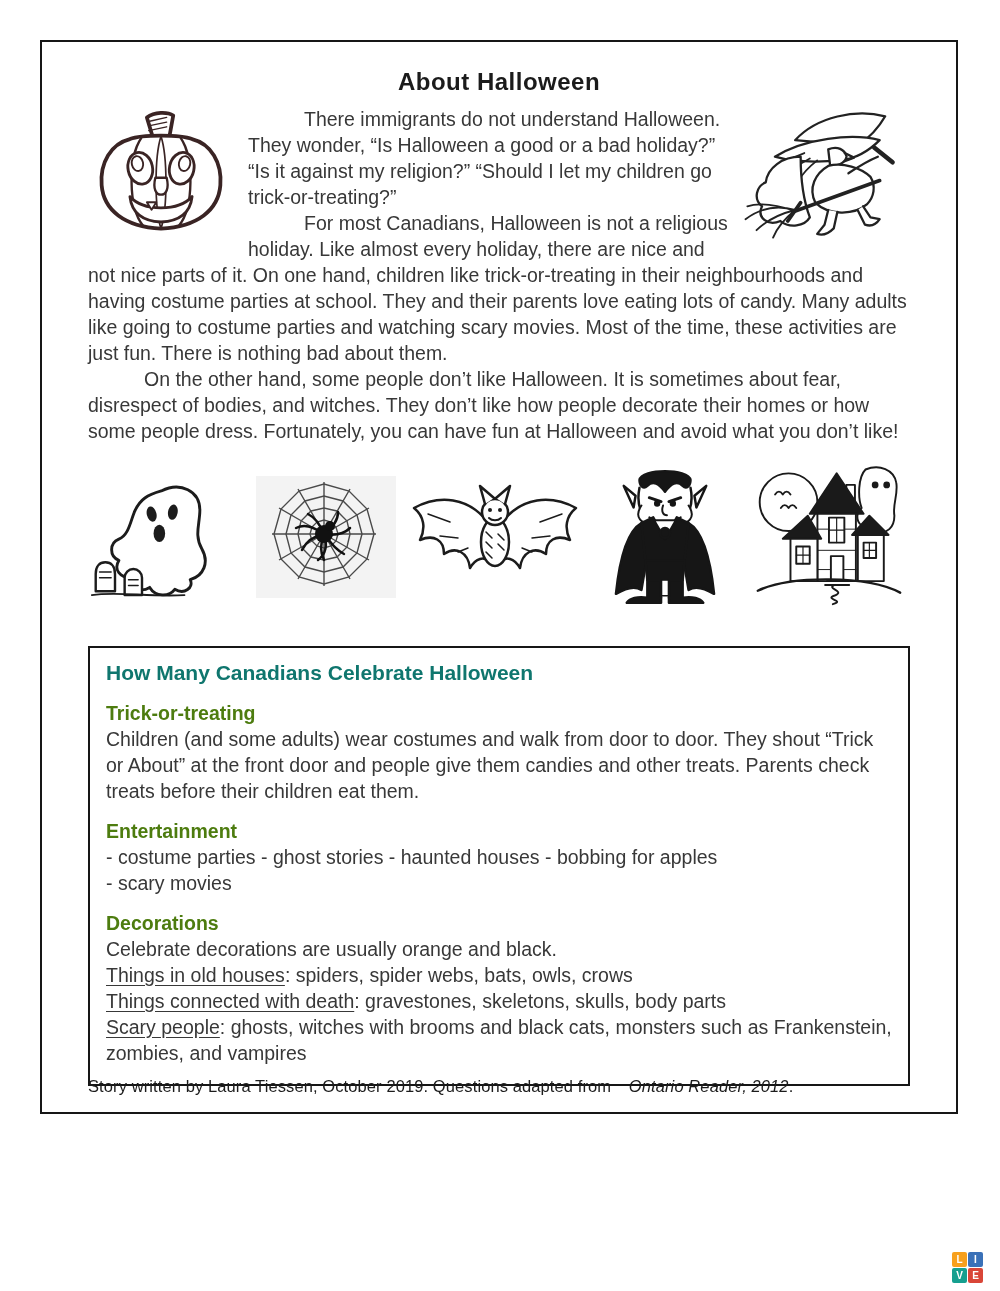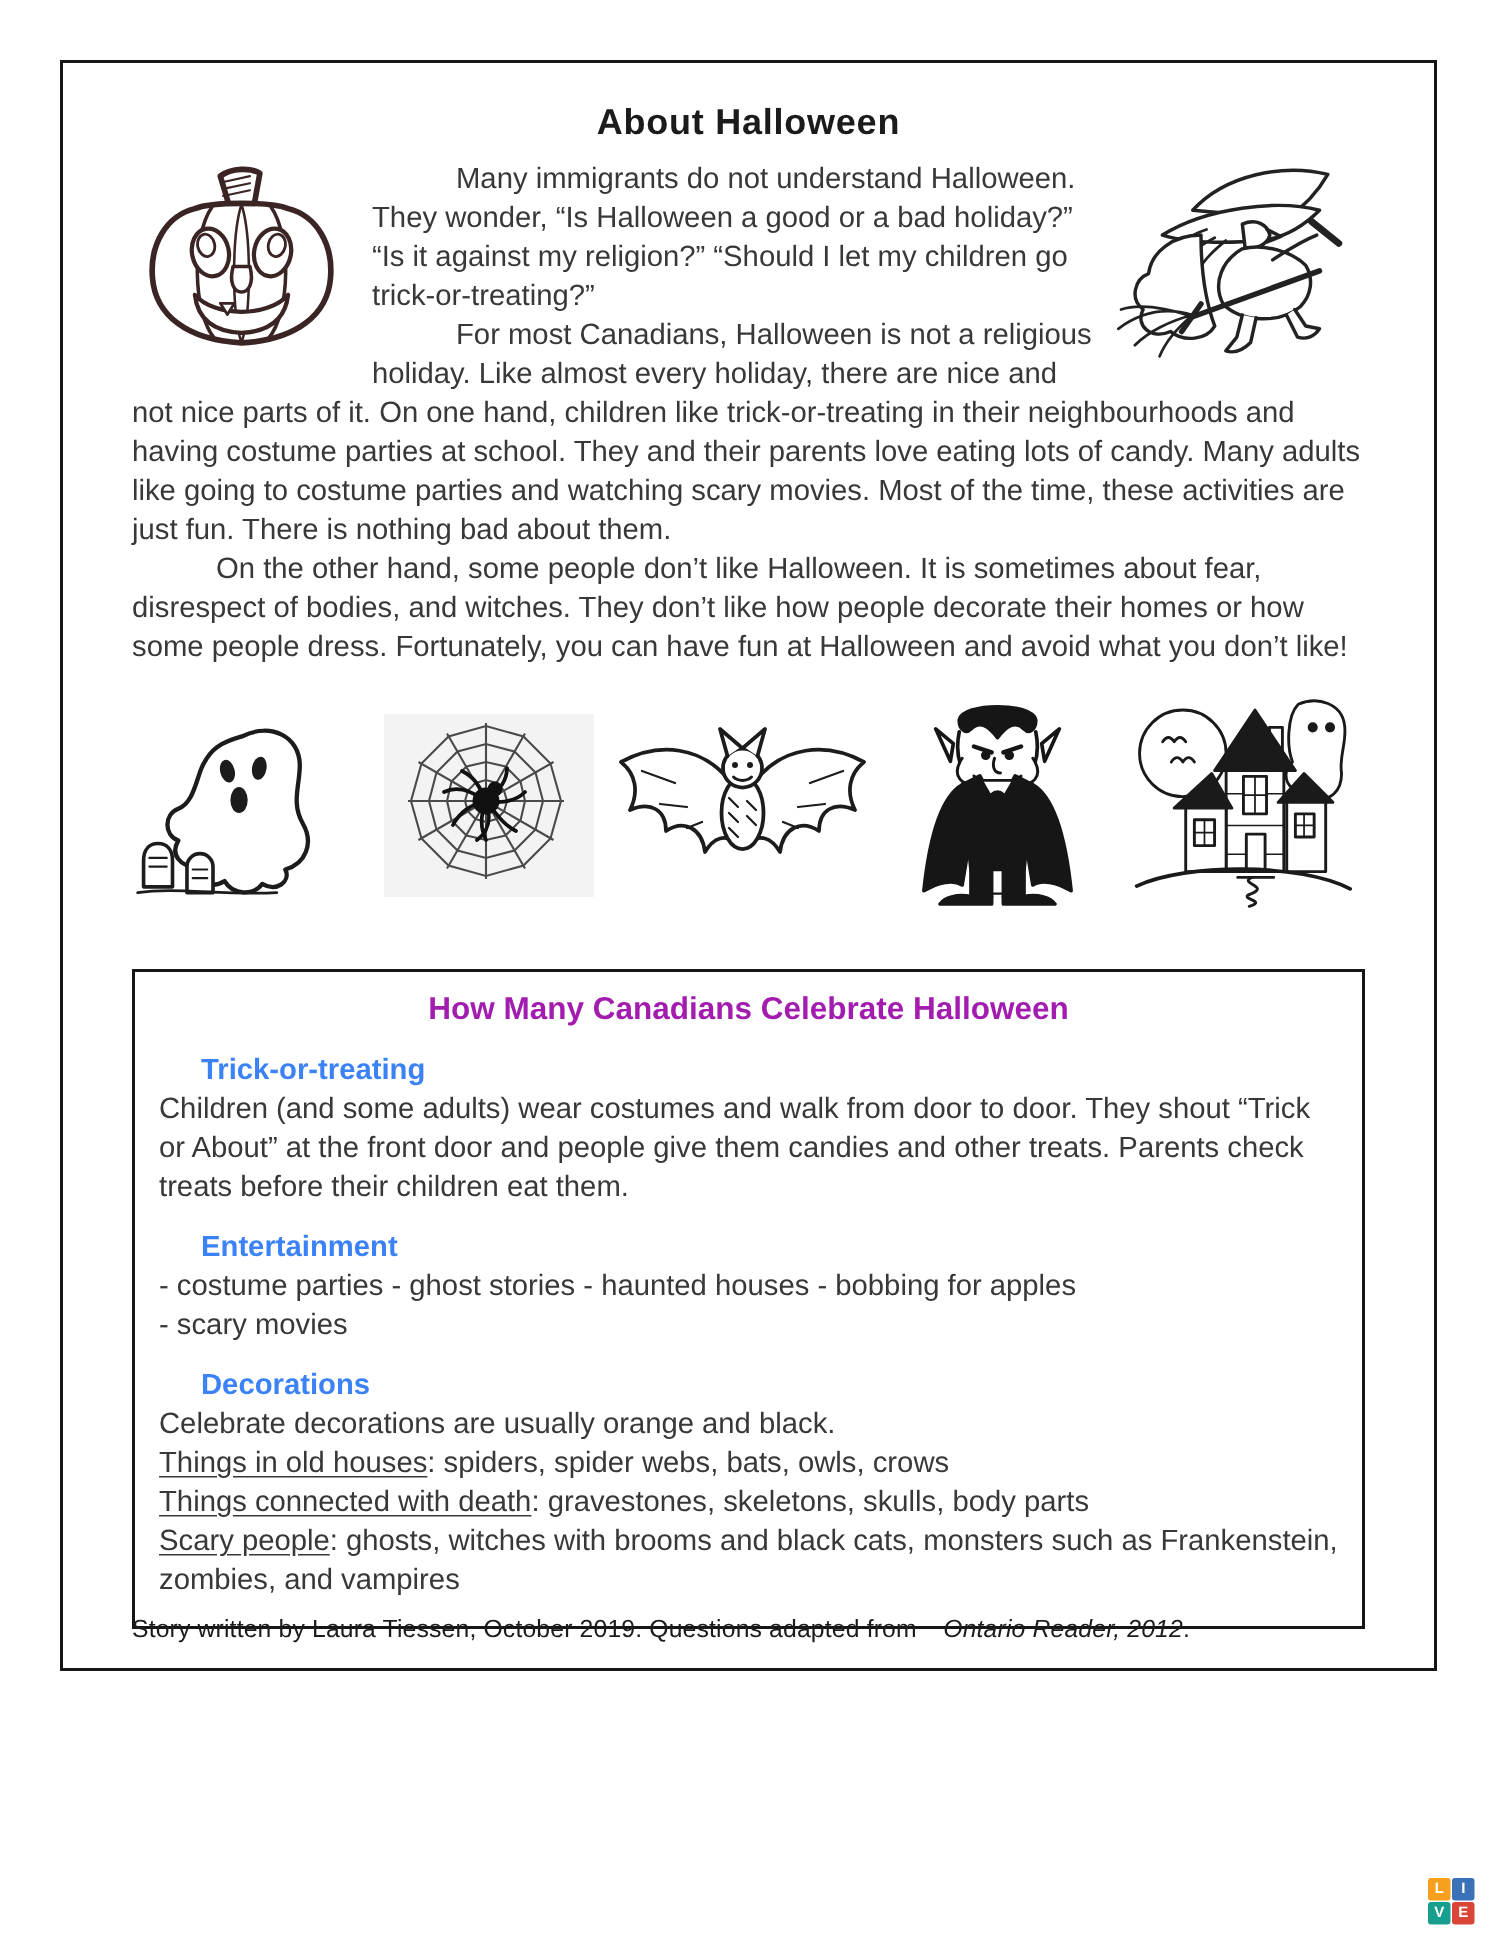--- a/index.html
+++ b/index.html
@@ -108,7 +108,7 @@
         </svg>
       </div>
 
-      <p>Many immigrants do not understand Halloween. They wonder, “Is Halloween a good or a bad holiday?” “Is it against my religion?” “Should I let my children go trick-or-treating?”</p>
+      <p>There immigrants do not understand Halloween. They wonder, “Is Halloween a good or a bad holiday?” “Is it against my religion?” “Should I let my children go trick-or-treating?”</p>
       <p>For most Canadians, Halloween is not a religious holiday. Like almost every holiday, there are nice and not nice parts of it. On one hand, children like trick-or-treating in their neighbourhoods and having costume parties at school. They and their parents love eating lots of candy. Many adults like going to costume parties and watching scary movies. Most of the time, these activities are just fun. There is nothing bad about them.</p>
       <p>On the other hand, some people don’t like Halloween. It is sometimes about fear, disrespect of bodies, and witches. They don’t like how people decorate their homes or how some people dress. Fortunately, you can have fun at Halloween and avoid what you don’t like!</p>
     </div>

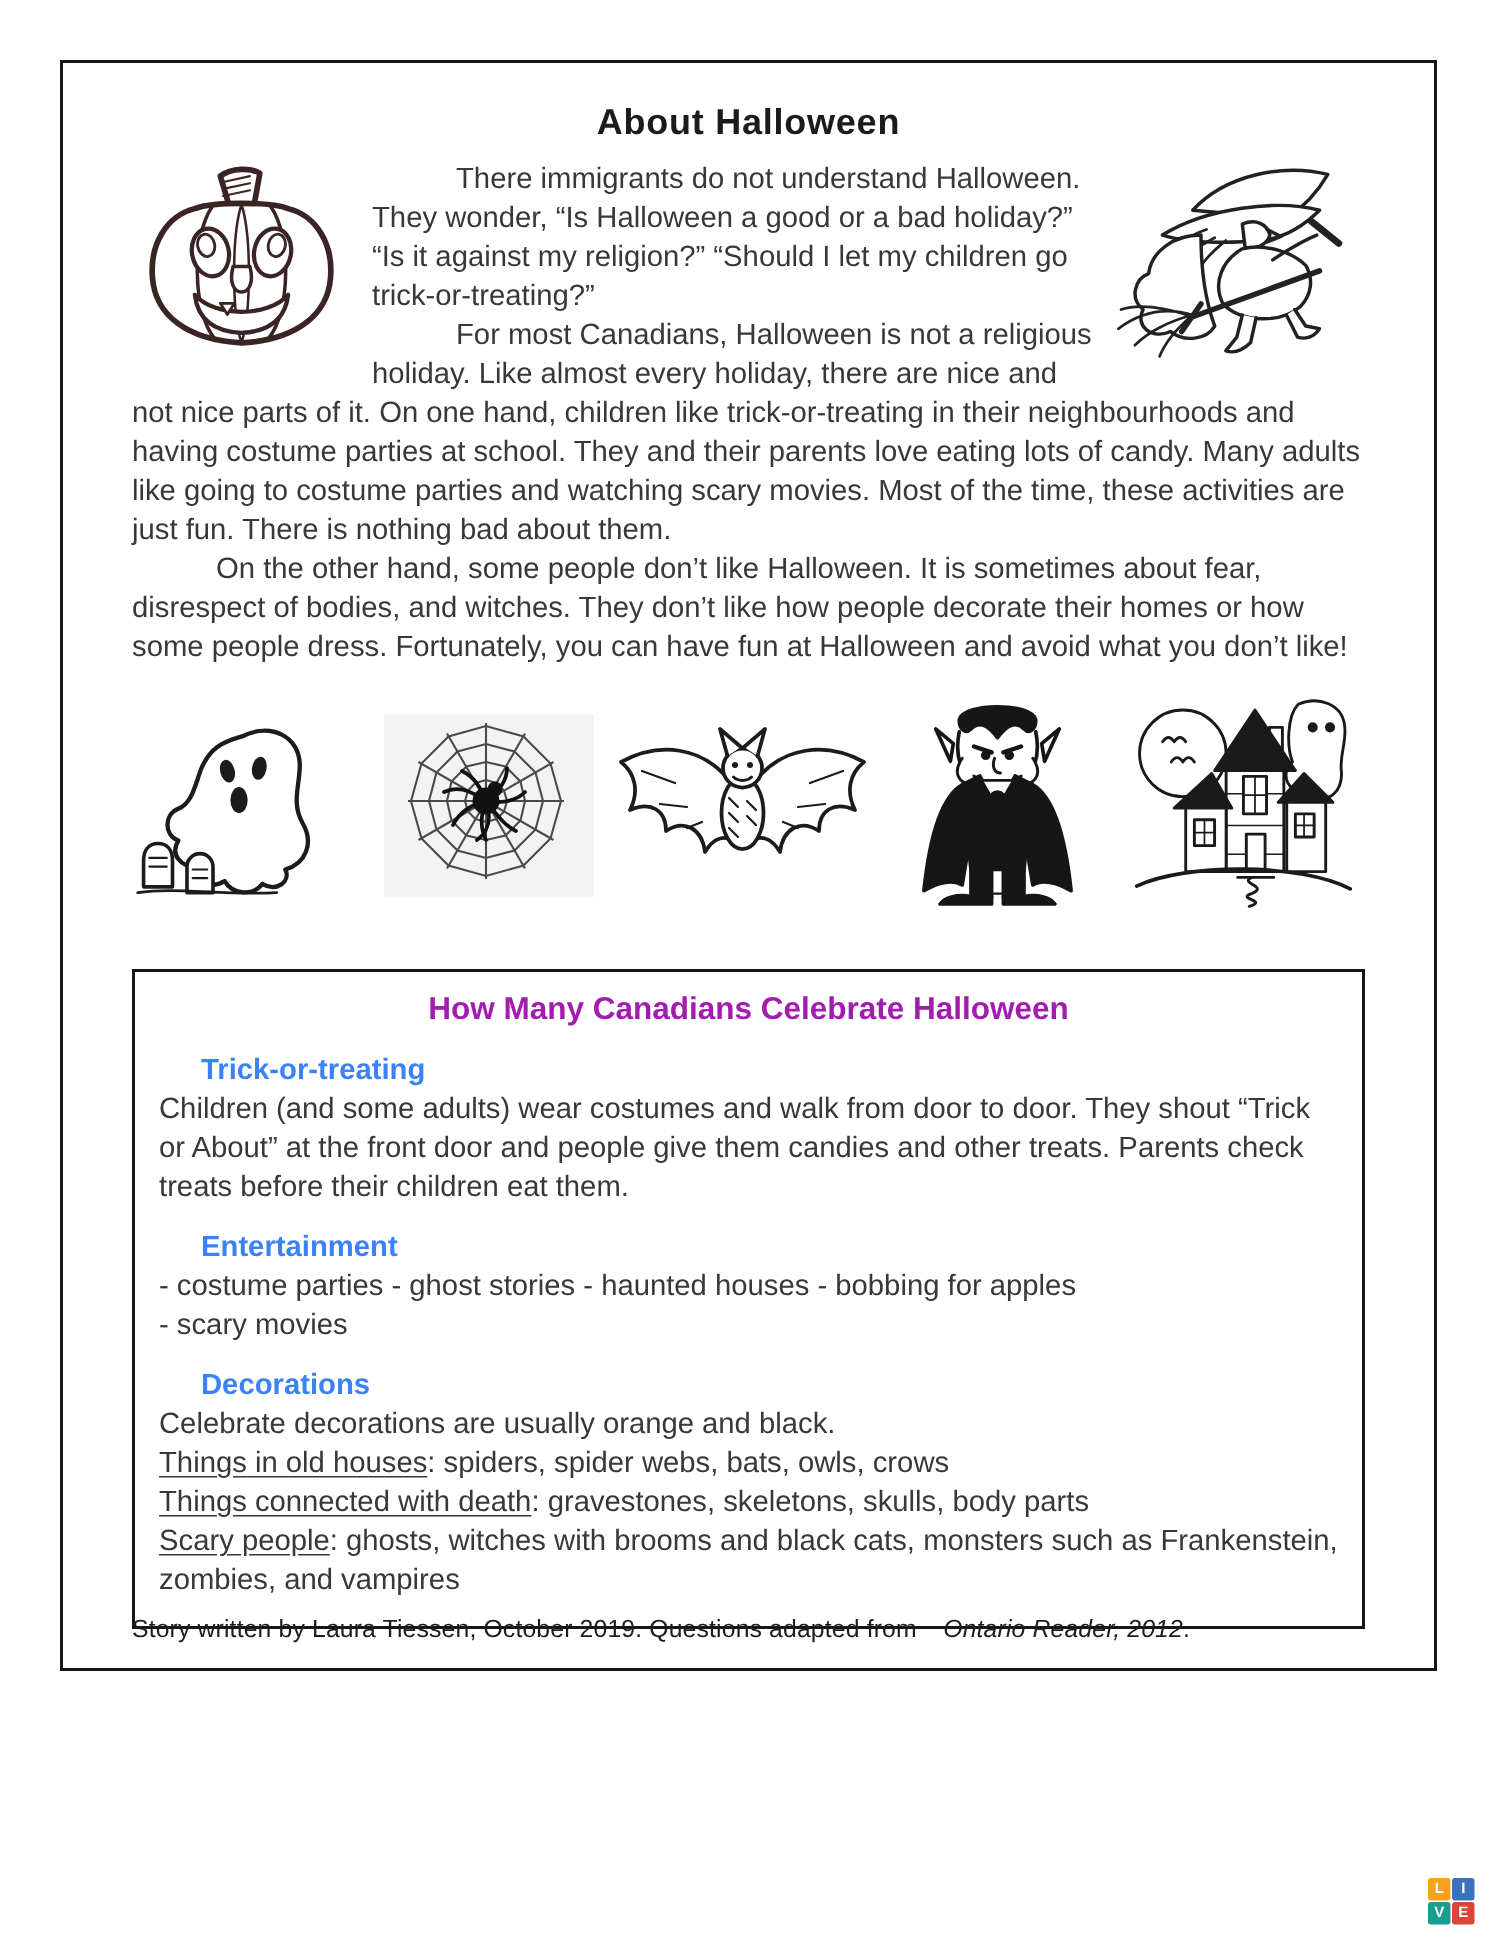--- a/index.html
+++ b/index.html
@@ -34,7 +34,7 @@
     font-size:19.5px;line-height:26px;
   }
   .box-title{
-    text-align:center;font-weight:bold;font-size:21px;color:#a21caf;margin:4px 0 8px 0;
+    font-weight:bold;font-size:21px;color:#0f766e;margin:4px 0 8px 0;
   }
   .sec-heading{font-weight:bold;color:#3b82f6;margin-top:14px;margin-left:28px;}
   .u{text-decoration:underline;text-underline-offset:3px;}

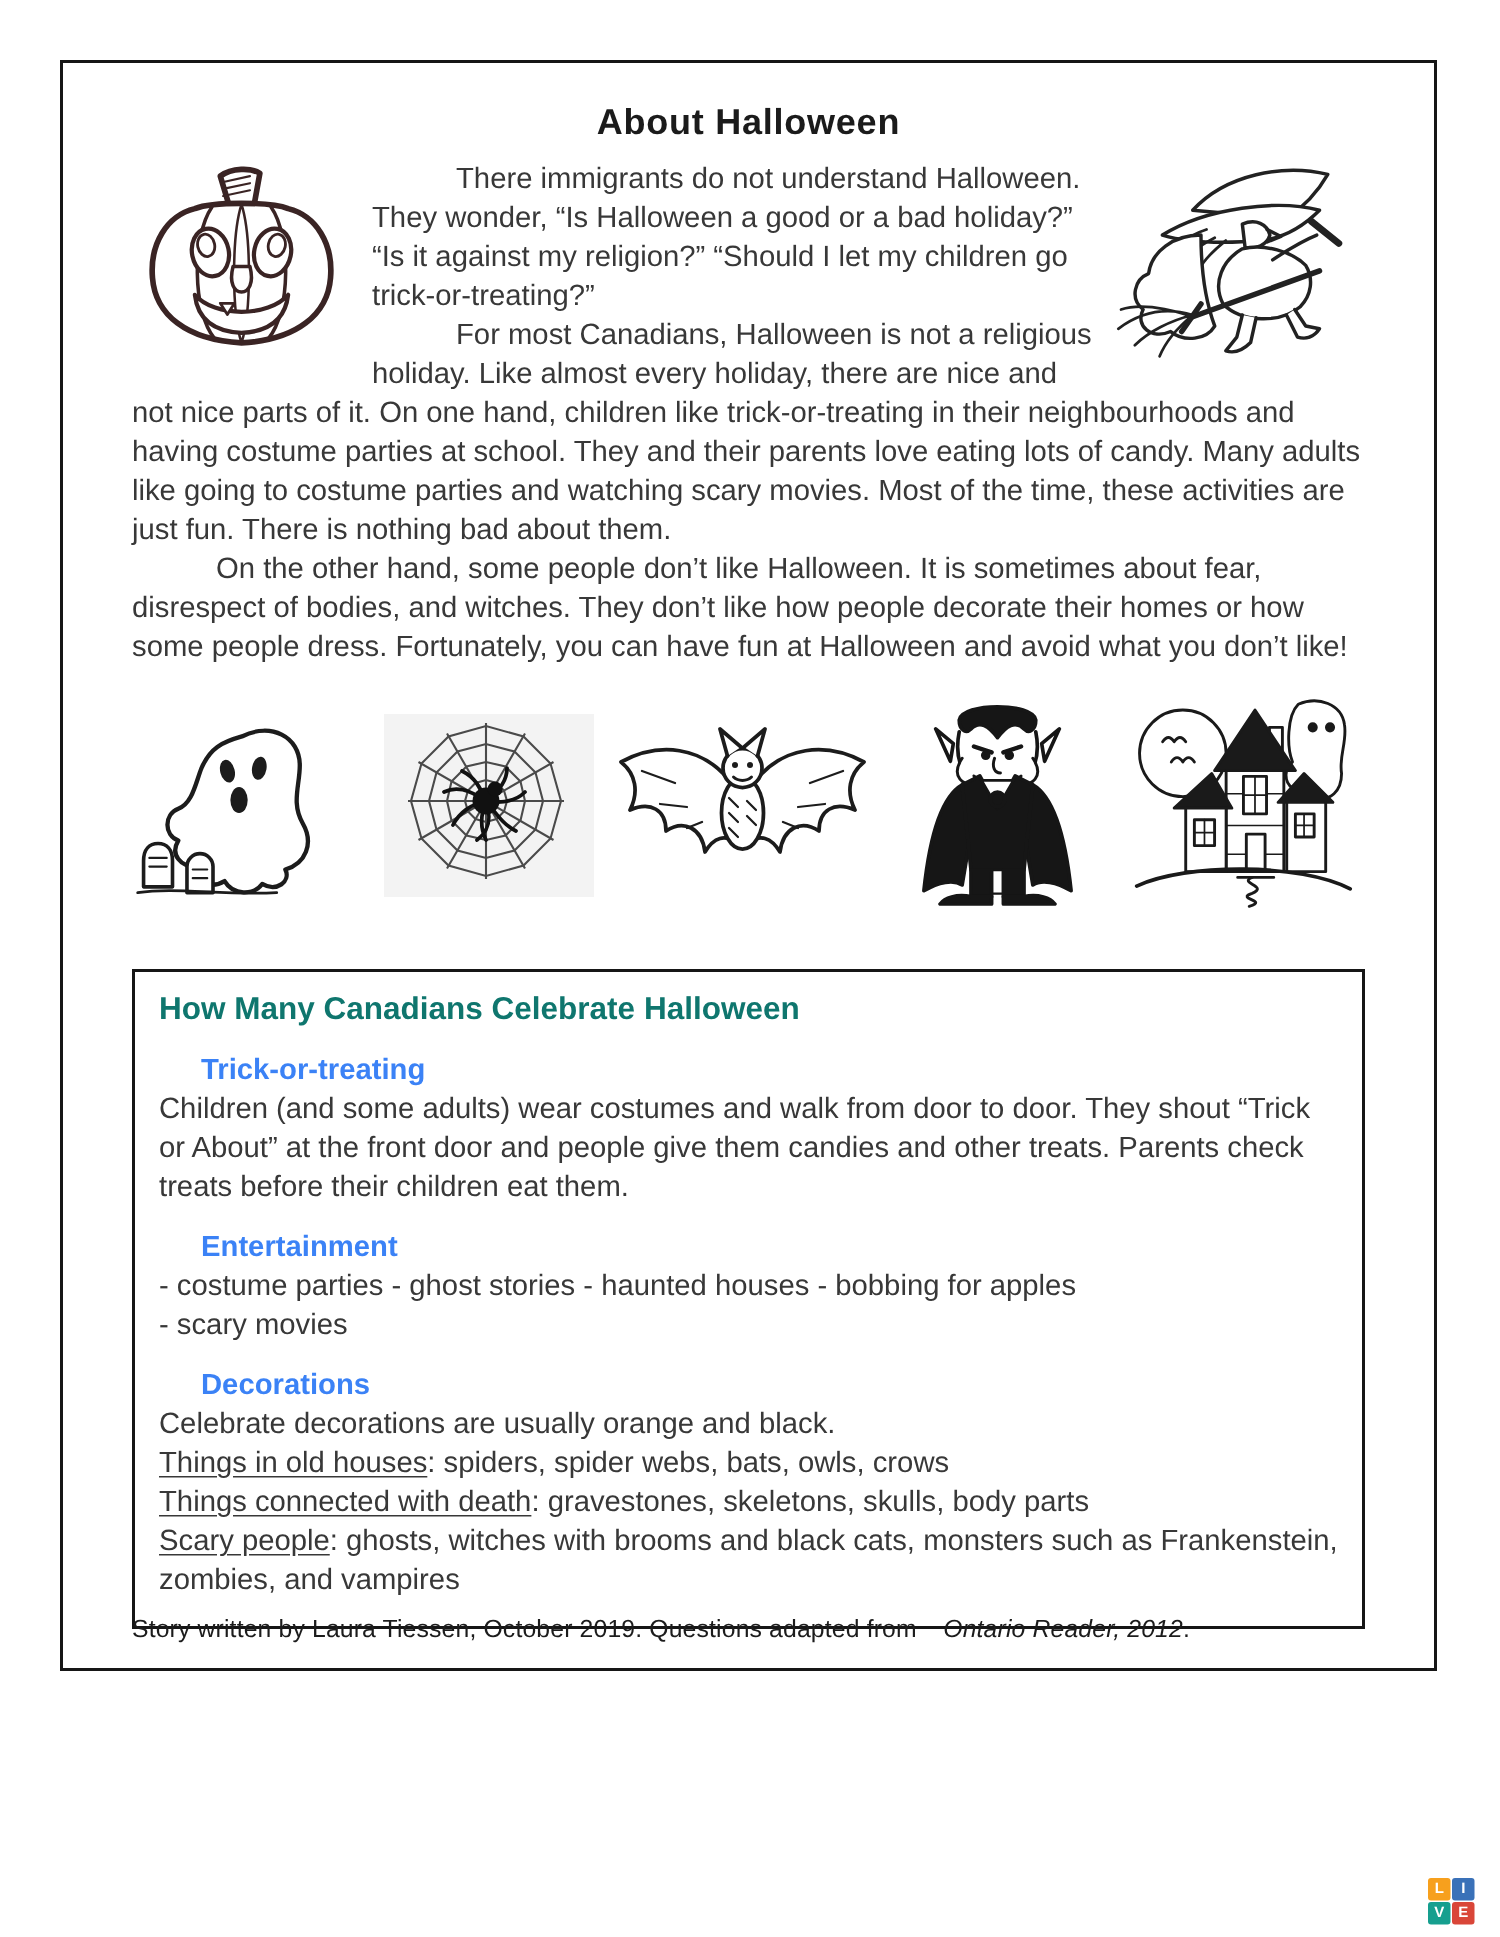--- a/index.html
+++ b/index.html
@@ -36,7 +36,7 @@
   .box-title{
     font-weight:bold;font-size:21px;color:#0f766e;margin:4px 0 8px 0;
   }
-  .sec-heading{font-weight:bold;color:#3b82f6;margin-top:14px;margin-left:28px;}
+  .sec-heading{font-weight:bold;color:#4d7c0f;margin-top:14px;}
   .u{text-decoration:underline;text-underline-offset:3px;}
   .credit{
     position:absolute;left:46px;bottom:16px;font-size:16.5px;color:#1c1c1c;letter-spacing:.1px;

